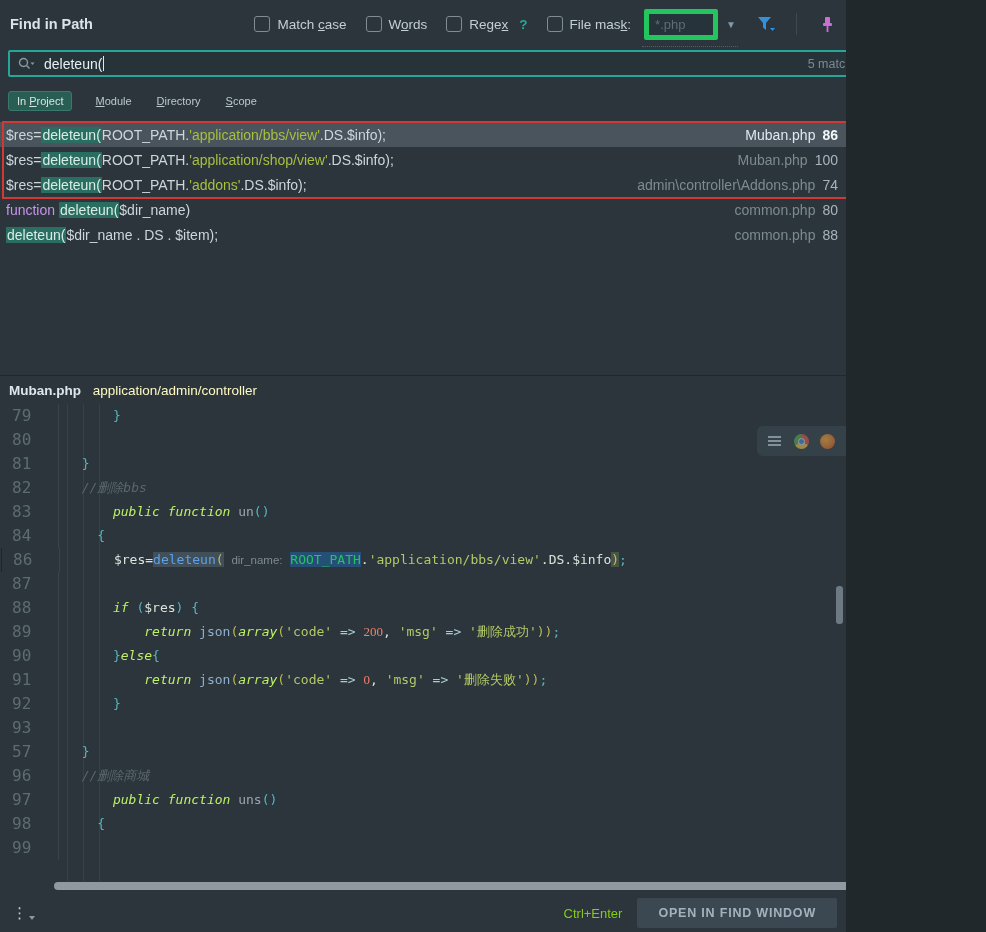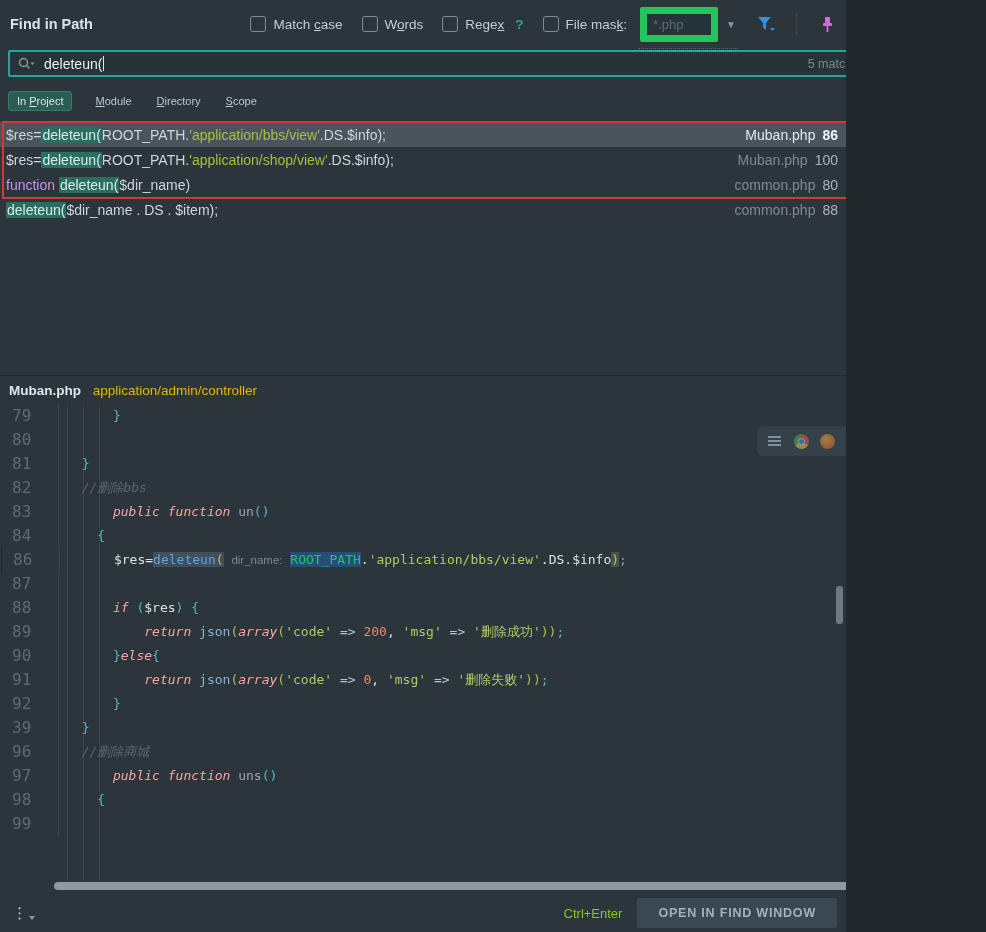--- a/index.html
+++ b/index.html
@@ -15,7 +15,7 @@
   .u{text-decoration:underline;}
   .help{color:#2aa89d;font-weight:bold;margin-left:4px;}
   .comboWrap{position:relative;display:flex;align-items:center;gap:8px;margin-left:-6px;}
-  .combo{width:52px;height:21px;line-height:21px;background:#27333a;border:7px solid #22c55e;
+  .combo{width:52px;height:21px;line-height:21px;background:#27333a;border:5px solid #22c55e;
          color:#5d6c75;font-size:13px;padding:0 6px;border-radius:2px;}
   .comboWrap:after{content:"";position:absolute;left:-2px;right:-2px;bottom:-7px;border-bottom:1px dotted #525e66;}
   .arr{color:#8397a5;font-size:10px;}

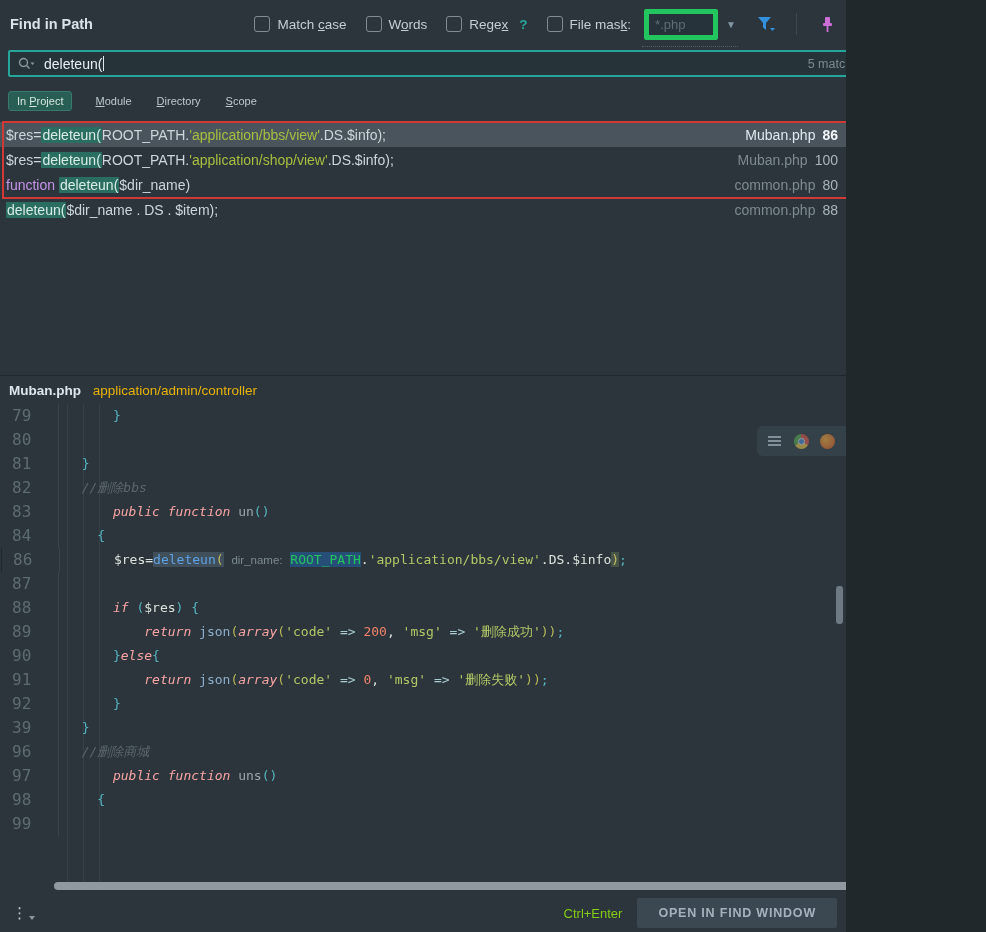--- a/index.html
+++ b/index.html
@@ -199,6 +199,11 @@
         <span class="rline">100</span>
       </div>
       <div class="rrow">
+        <span class="rcode"><span>$res=</span><span class="m">deleteun(</span><span>ROOT_PATH.</span><span class="rs">'addons'</span><span>.DS.$info);</span></span>
+        <span class="rfile">admin\controller\Addons.php</span>
+        <span class="rline">74</span>
+      </div>
+      <div class="rrow">
         <span class="rcode"><span class="rkw">function </span><span class="m">deleteun(</span><span>$dir_name)</span></span>
         <span class="rfile">common.php</span>
         <span class="rline">80</span>

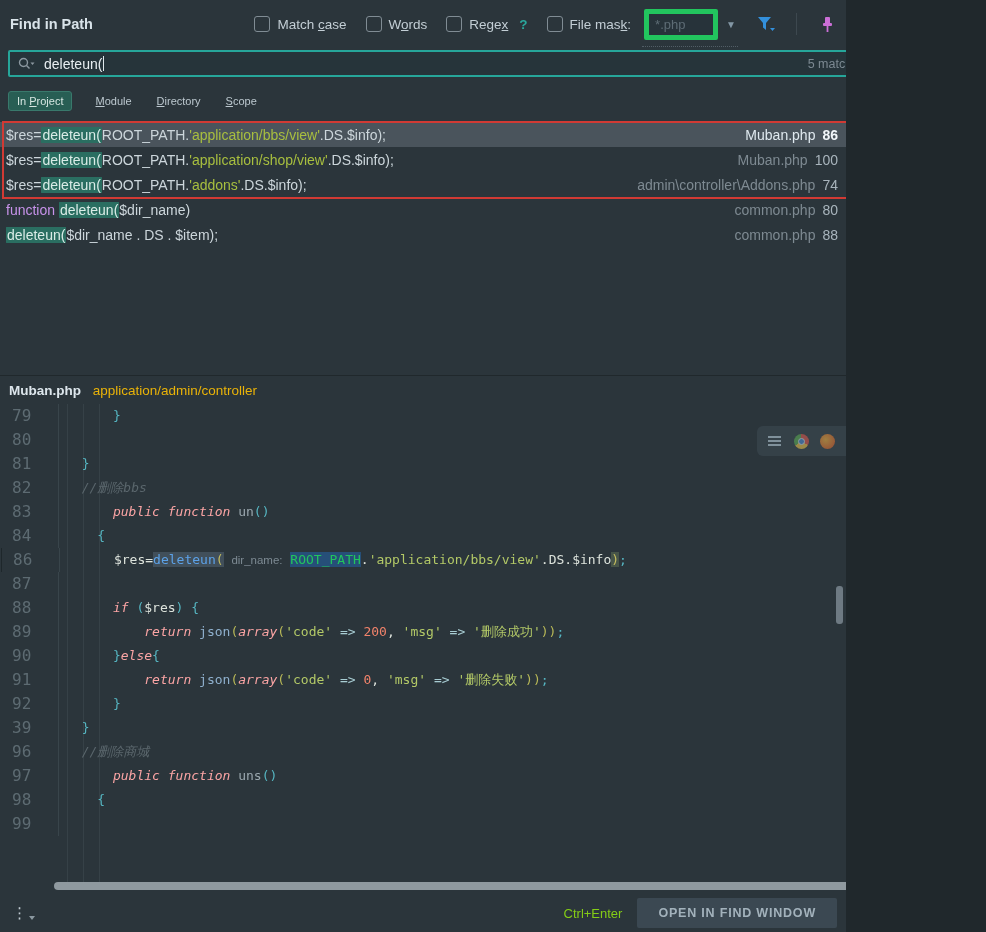--- a/index.html
+++ b/index.html
@@ -56,7 +56,7 @@
   .divider{position:absolute;top:375px;left:0;right:0;height:1px;background:#20282c;}
   .phead{position:absolute;top:383px;left:9px;font-size:13.5px;}
   .pfile{font-weight:bold;color:#dde6ec;}
-  .ppath{color:#eab308;margin-left:8px;}
+  .ppath{color:#fef9c3;margin-left:8px;}
 
   
   .editor{position:absolute;top:404px;left:0;width:986px;height:505px;overflow:hidden;}

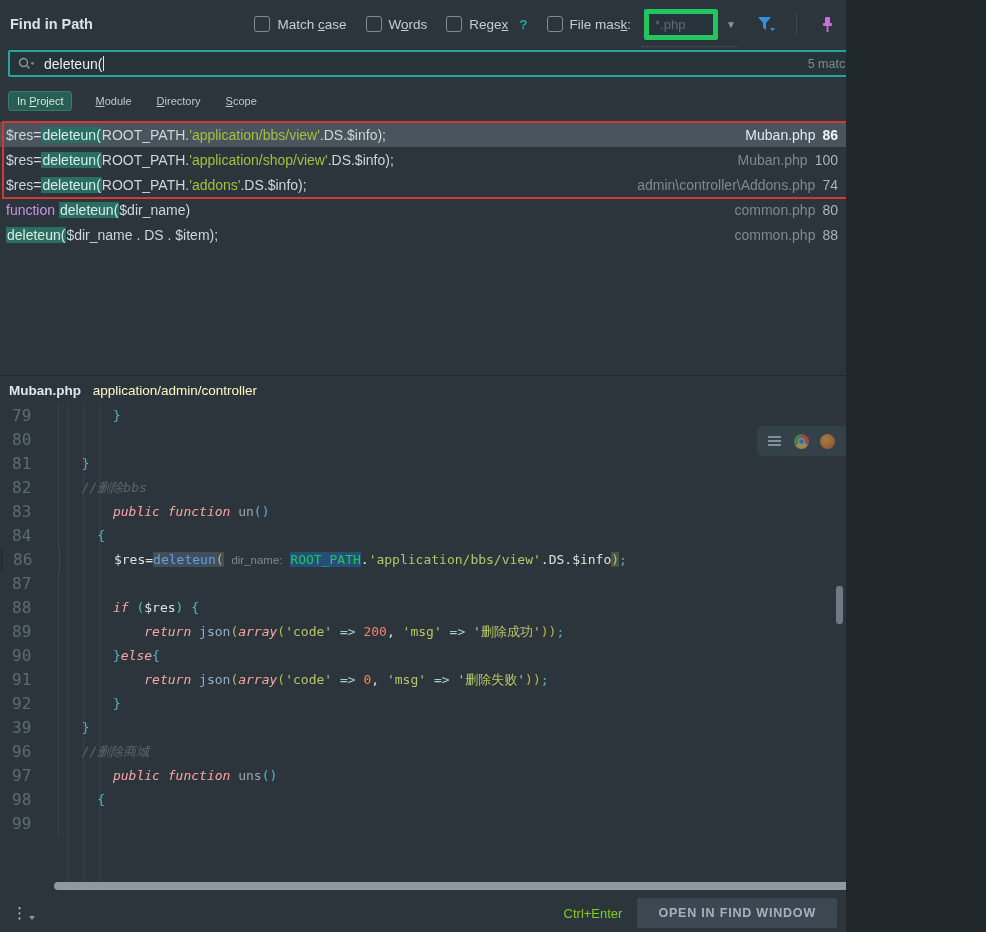--- a/index.html
+++ b/index.html
@@ -66,7 +66,7 @@
   .cl.caret{background:#1e272b;}
   .ln{width:46px;padding-left:12px;flex:none;color:#5d6b72;font-size:16px;}
   .lt{border-left:1px solid #39454b;padding-left:7px;flex:1 1 auto;color:#dde3dc;}
-  .kw{color:#fca5a5;font-style:italic;}
+  .kw{color:#bef264;font-style:italic;}
   .fc{color:#8fb0cd;}
   .fn{color:#9aa7ae;}
   .cmt{color:#5a666c;font-style:italic;text-align:center;}

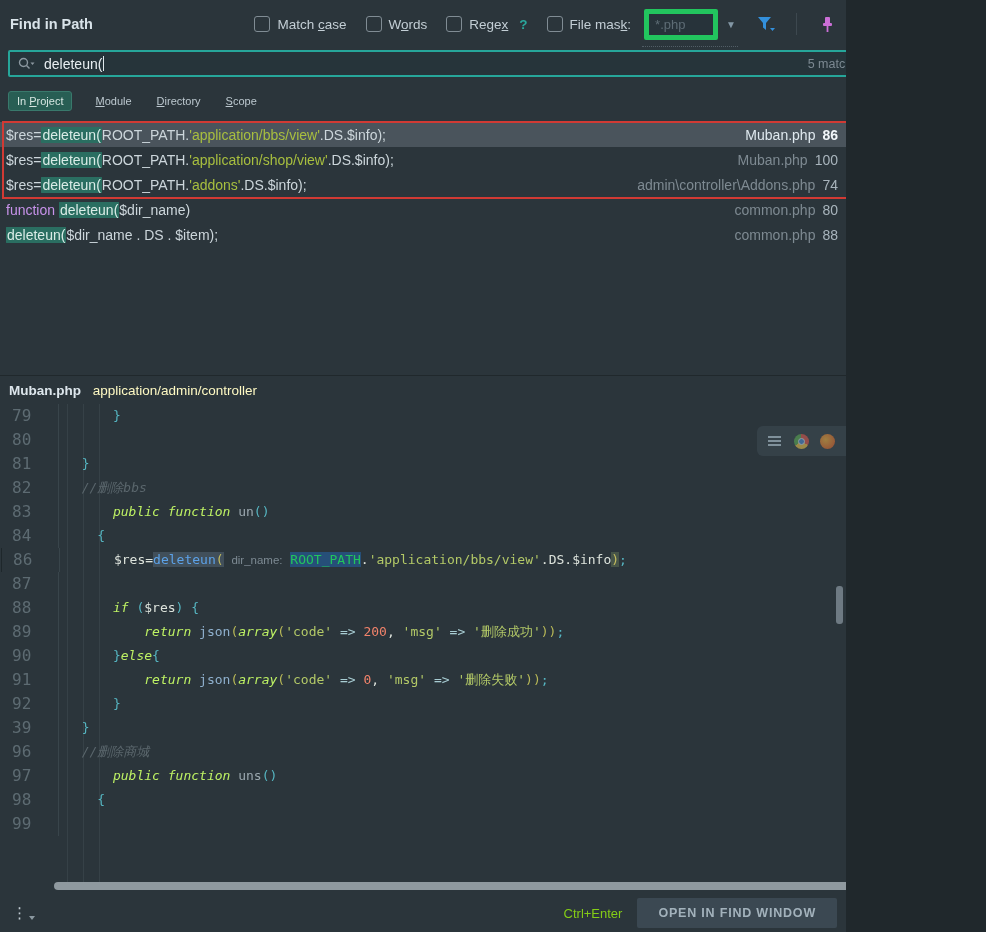--- a/index.html
+++ b/index.html
@@ -71,7 +71,7 @@
   .fn{color:#9aa7ae;}
   .cmt{color:#5a666c;font-style:italic;text-align:center;}
   .str{color:#b3c967;}
-  .num{color:#f2836b;}
+  .num{color:#f2836b;font-family:Liberation Serif, serif;}
   .op{color:#a8cdd3;}
   .pr{color:#56b6c2;}
   .pr2{color:#b8b857;}

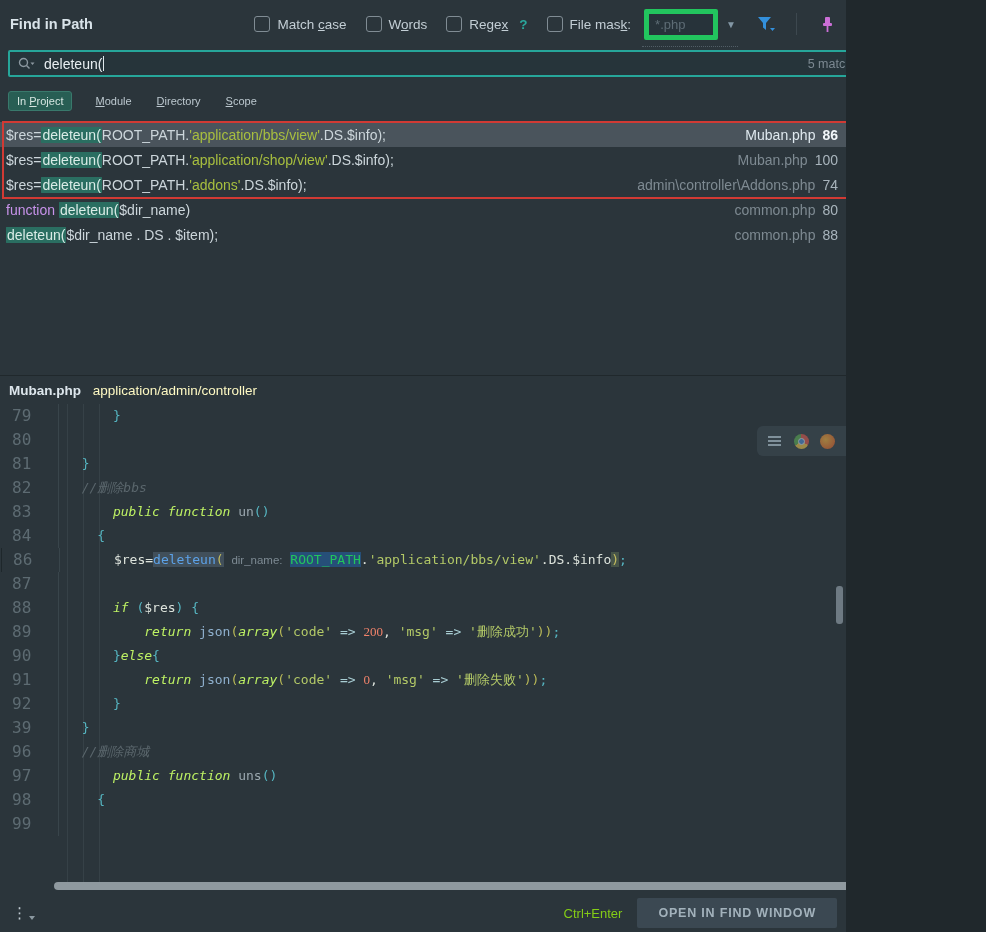--- a/index.html
+++ b/index.html
@@ -240,6 +240,7 @@
         <div class="cl"><span class="ln">90</span><span class="lt"><span>      </span><span class="brace">}</span><span class="kw">else</span><span class="brace">{</span></span></div>
         <div class="cl"><span class="ln">91</span><span class="lt"><span>          </span><span class="kw">return </span><span class="fc">json</span><span class="pr2">(</span><span class="kw">array</span><span class="pr2">(</span><span class="str">'code'</span><span class="def"> </span><span class="op">=&gt;</span><span class="def"> </span><span class="num">0</span><span class="def">, </span><span class="str">'msg'</span><span class="def"> </span><span class="op">=&gt;</span><span class="def"> </span><span class="str">'删除失败'</span><span class="pr2">))</span><span class="semi">;</span></span></div>
         <div class="cl"><span class="ln">92</span><span class="lt"><span>      </span><span class="brace">}</span></span></div>
+        <div class="cl"><span class="ln">93</span><span class="lt"></span></div>
         <div class="cl"><span class="ln">39</span><span class="lt"><span>  </span><span class="brace">}</span></span></div>
         <div class="cl"><span class="ln">96</span><span class="lt"><span>  </span><span class="cmt">//删除商城</span></span></div>
         <div class="cl"><span class="ln">97</span><span class="lt"><span>      </span><span class="kw">public function</span><span> </span><span class="fn">uns</span><span class="pr">()</span></span></div>

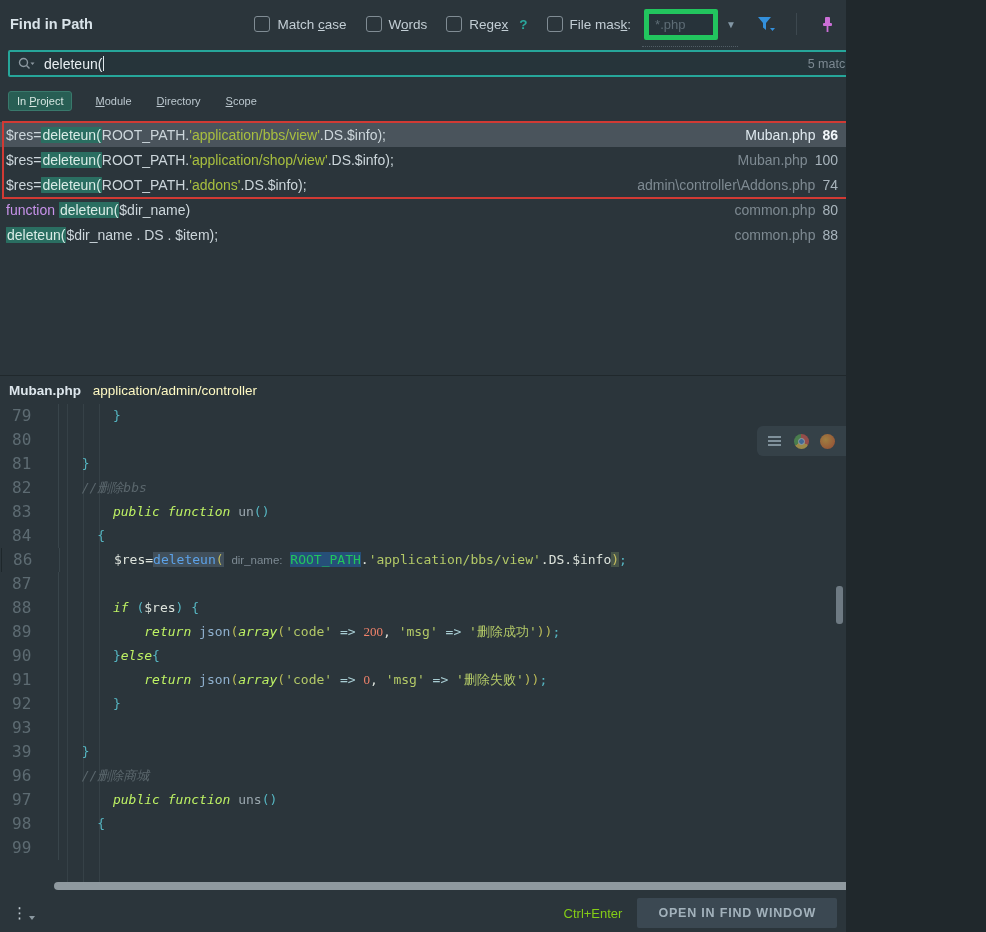--- a/index.html
+++ b/index.html
@@ -241,7 +241,7 @@
         <div class="cl"><span class="ln">91</span><span class="lt"><span>          </span><span class="kw">return </span><span class="fc">json</span><span class="pr2">(</span><span class="kw">array</span><span class="pr2">(</span><span class="str">'code'</span><span class="def"> </span><span class="op">=&gt;</span><span class="def"> </span><span class="num">0</span><span class="def">, </span><span class="str">'msg'</span><span class="def"> </span><span class="op">=&gt;</span><span class="def"> </span><span class="str">'删除失败'</span><span class="pr2">))</span><span class="semi">;</span></span></div>
         <div class="cl"><span class="ln">92</span><span class="lt"><span>      </span><span class="brace">}</span></span></div>
         <div class="cl"><span class="ln">93</span><span class="lt"></span></div>
-        <div class="cl"><span class="ln">39</span><span class="lt"><span>  </span><span class="brace">}</span></span></div>
+        <div class="cl"><span class="ln">57</span><span class="lt"><span>  </span><span class="brace">}</span></span></div>
         <div class="cl"><span class="ln">96</span><span class="lt"><span>  </span><span class="cmt">//删除商城</span></span></div>
         <div class="cl"><span class="ln">97</span><span class="lt"><span>      </span><span class="kw">public function</span><span> </span><span class="fn">uns</span><span class="pr">()</span></span></div>
         <div class="cl"><span class="ln">98</span><span class="lt"><span>    </span><span class="brace">{</span></span></div>

